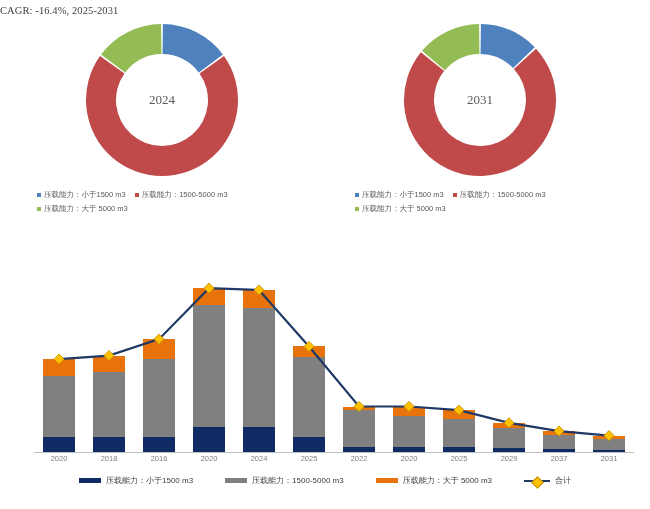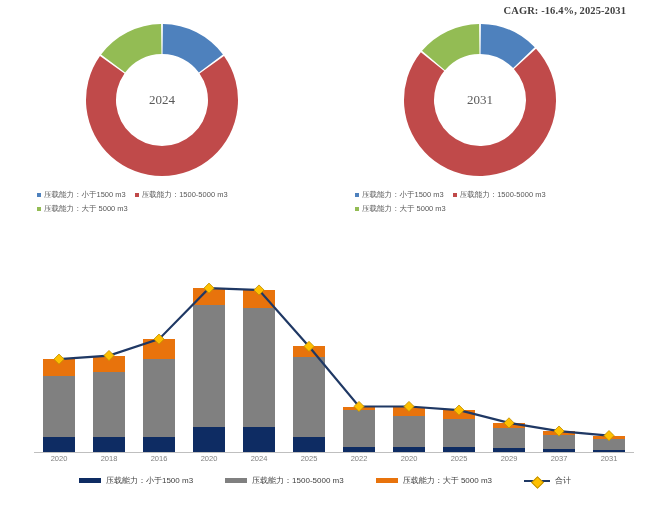--- a/index.html
+++ b/index.html
@@ -13,8 +13,8 @@
   }
   .chart-title{
     position:absolute;top:5px;left:0;width:626px;
-    text-align:right;
-    font-size:10.5px;font-weight:bold;color:#404040;
+    text-align:left;
+    font-size:10.5px;font-weight:normal;color:#404040;
     letter-spacing:.1px;
   }
   

